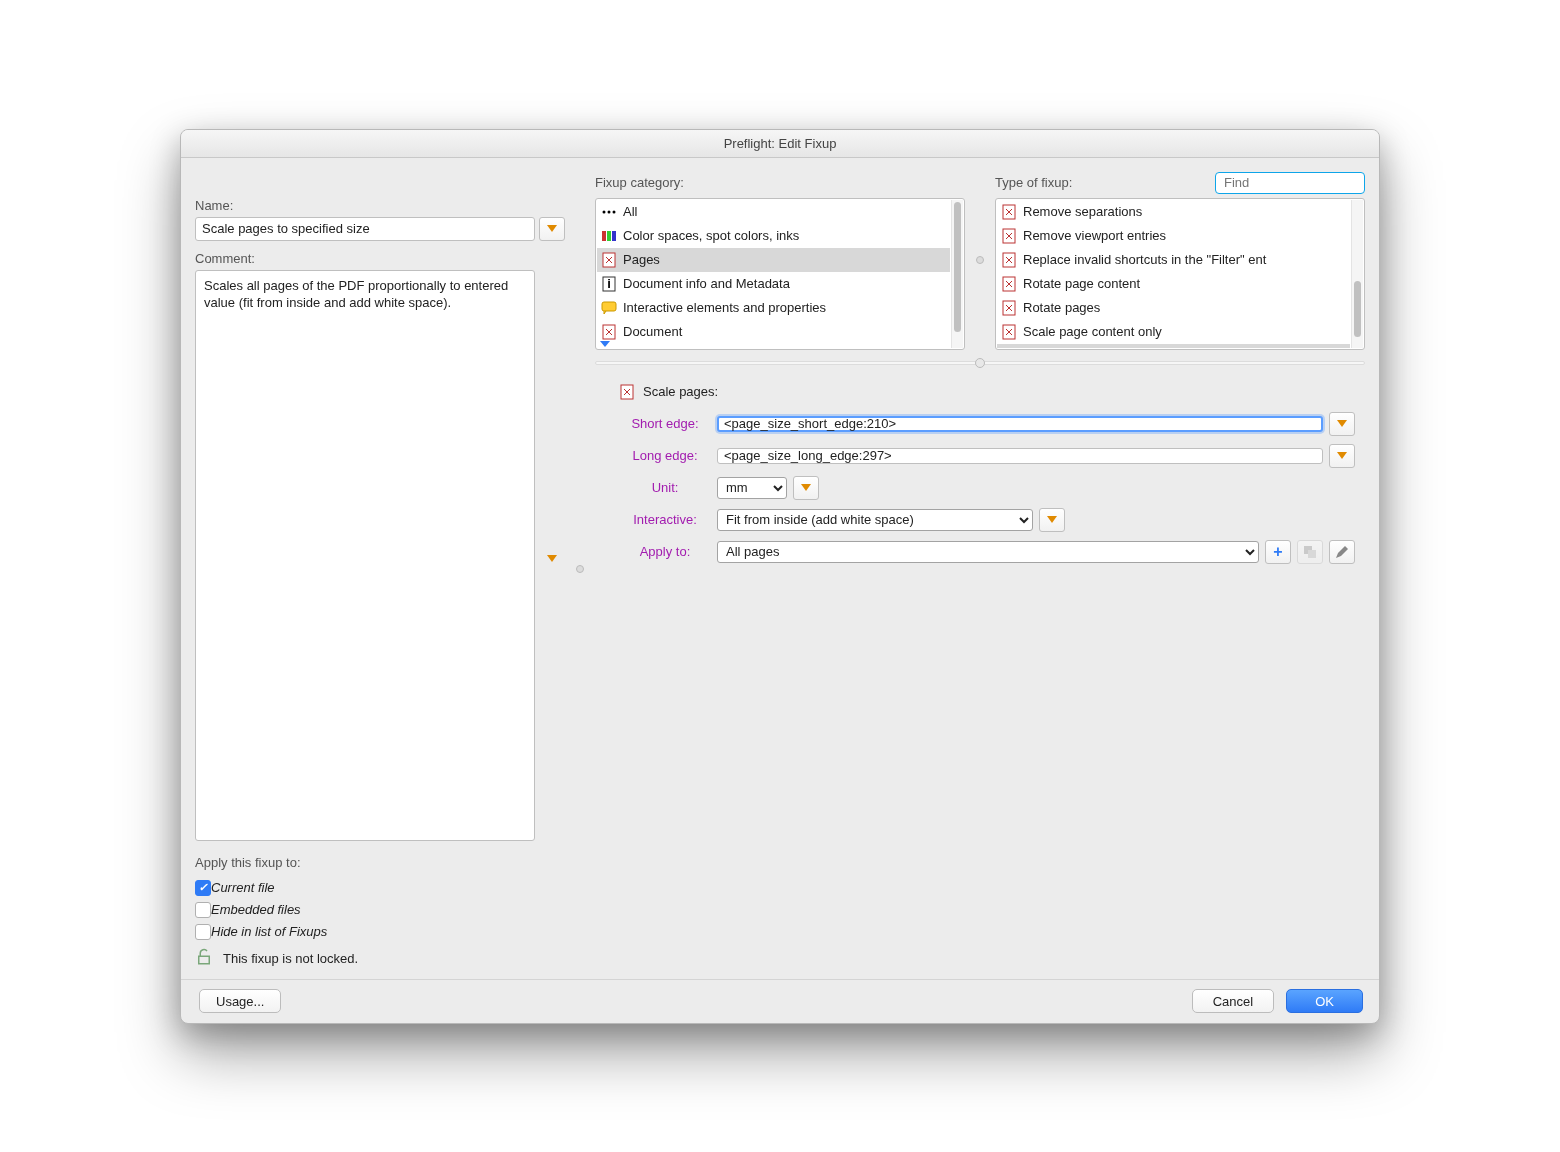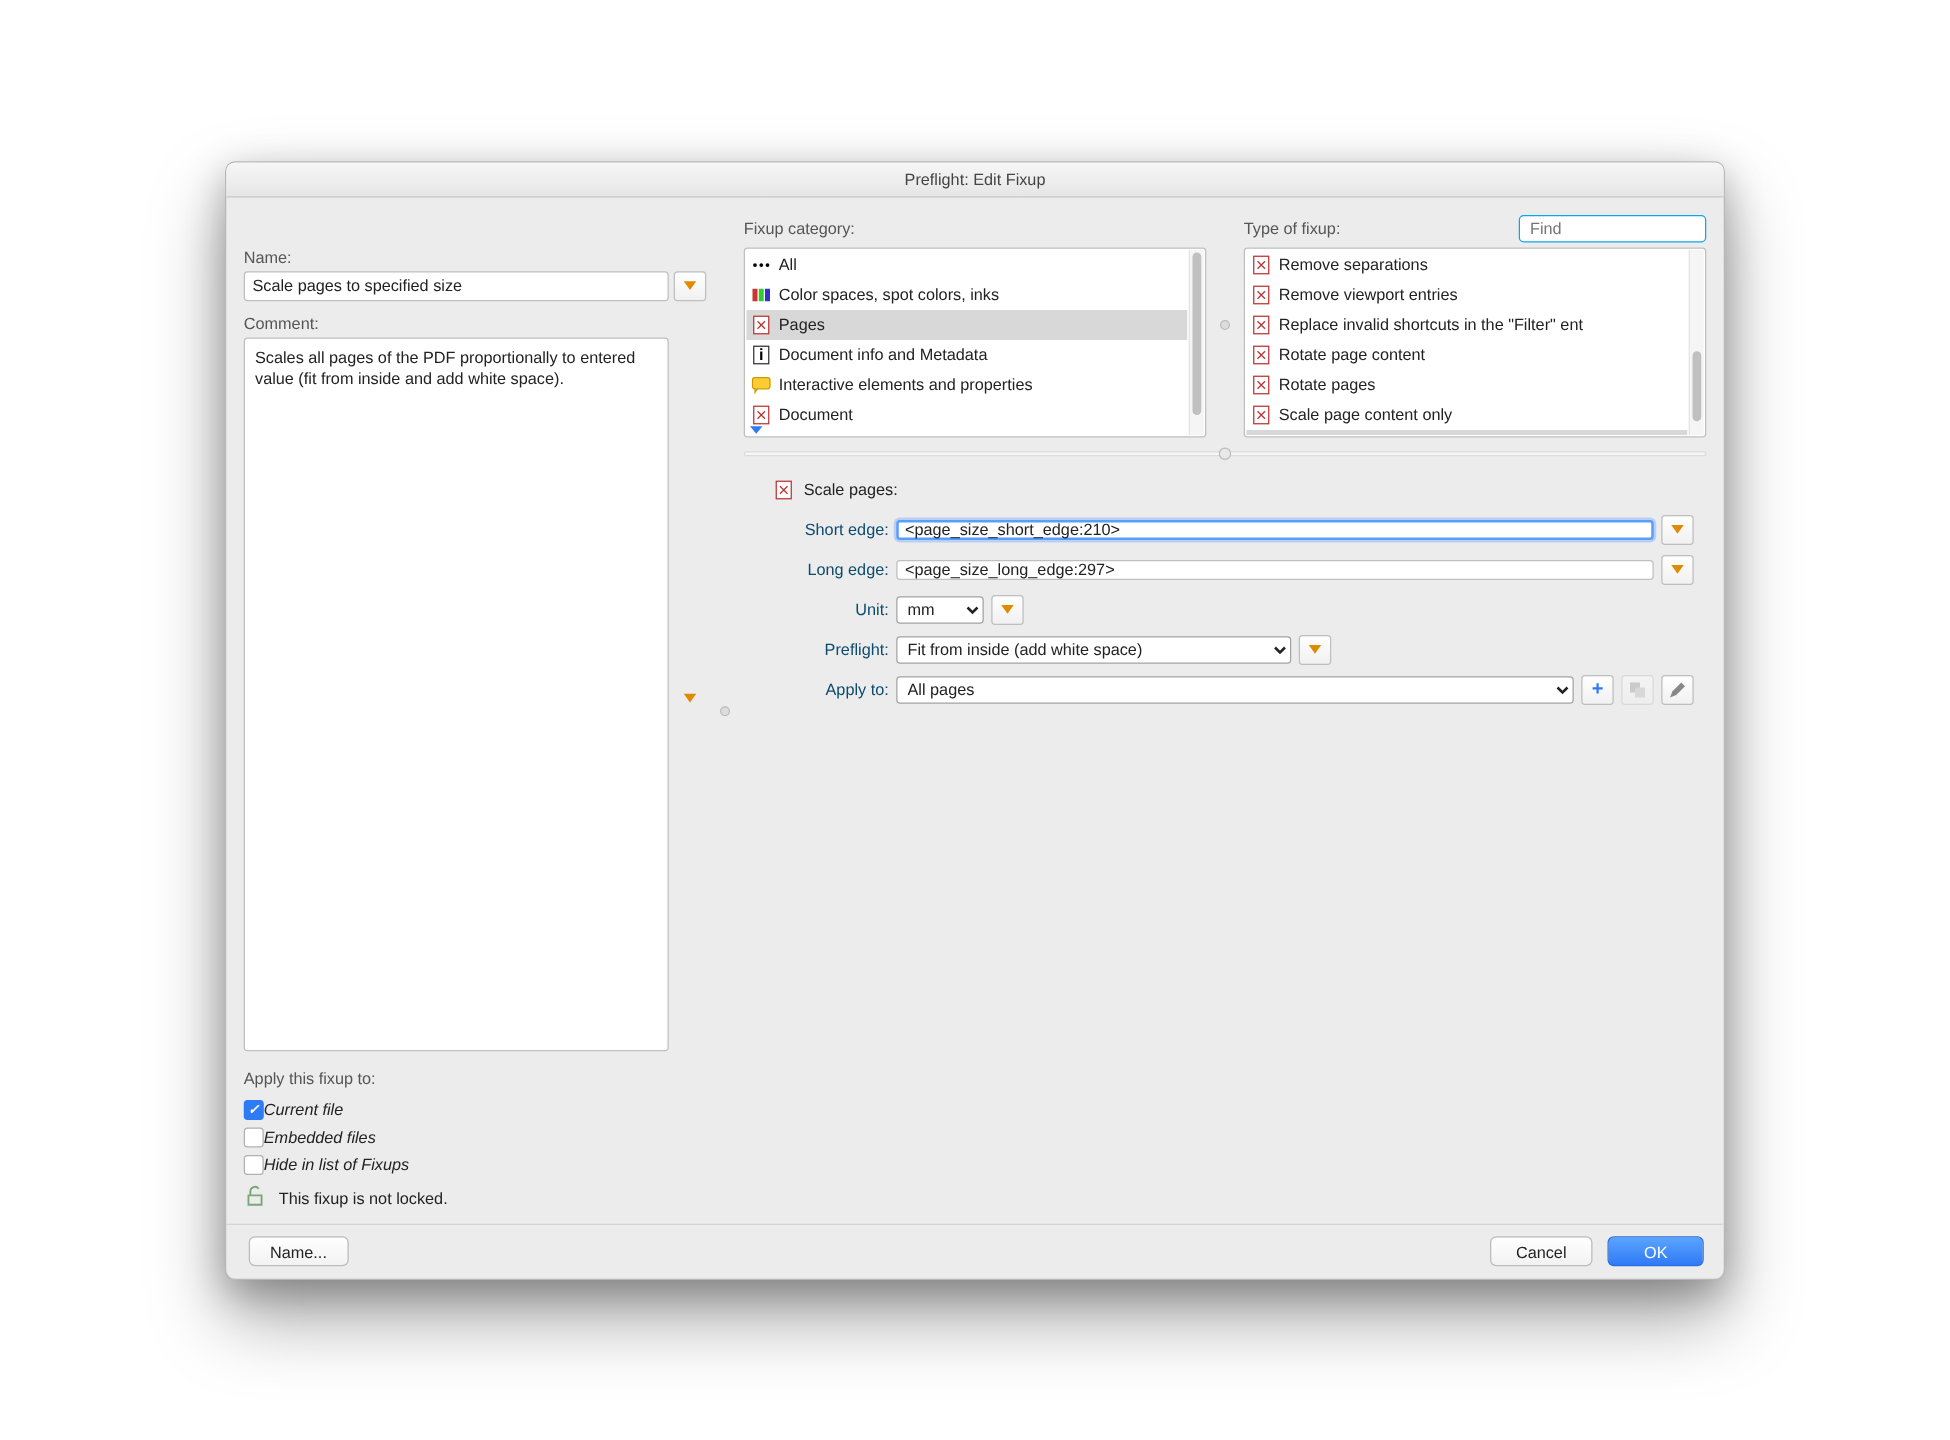--- a/index.html
+++ b/index.html
@@ -69,7 +69,7 @@
   .form-area { padding: 4px 10px 0 24px;}
   .form-title-row{display:flex;align-items:center;gap:8px;margin-bottom:12px;}
   .form-row{display:flex;align-items:center;gap:6px;margin-bottom:8px;}
-  .form-label{width:92px;text-align:right;color:#0c4a6e;}
+  .form-label{width:92px;text-align:center;color:#a21caf;}
   .combo { height:16px; padding:2px 6px; display:flex; align-items:center; }
   .combo.focused { border:2px solid #5b9dff; box-shadow:0 0 0 2px rgba(91,157,255,.35); padding:1px 5px;}
   .sel-native { height:22px; border:1px solid #a3a3a3; border-radius:3px; background:#fff; padding:0 4px;}

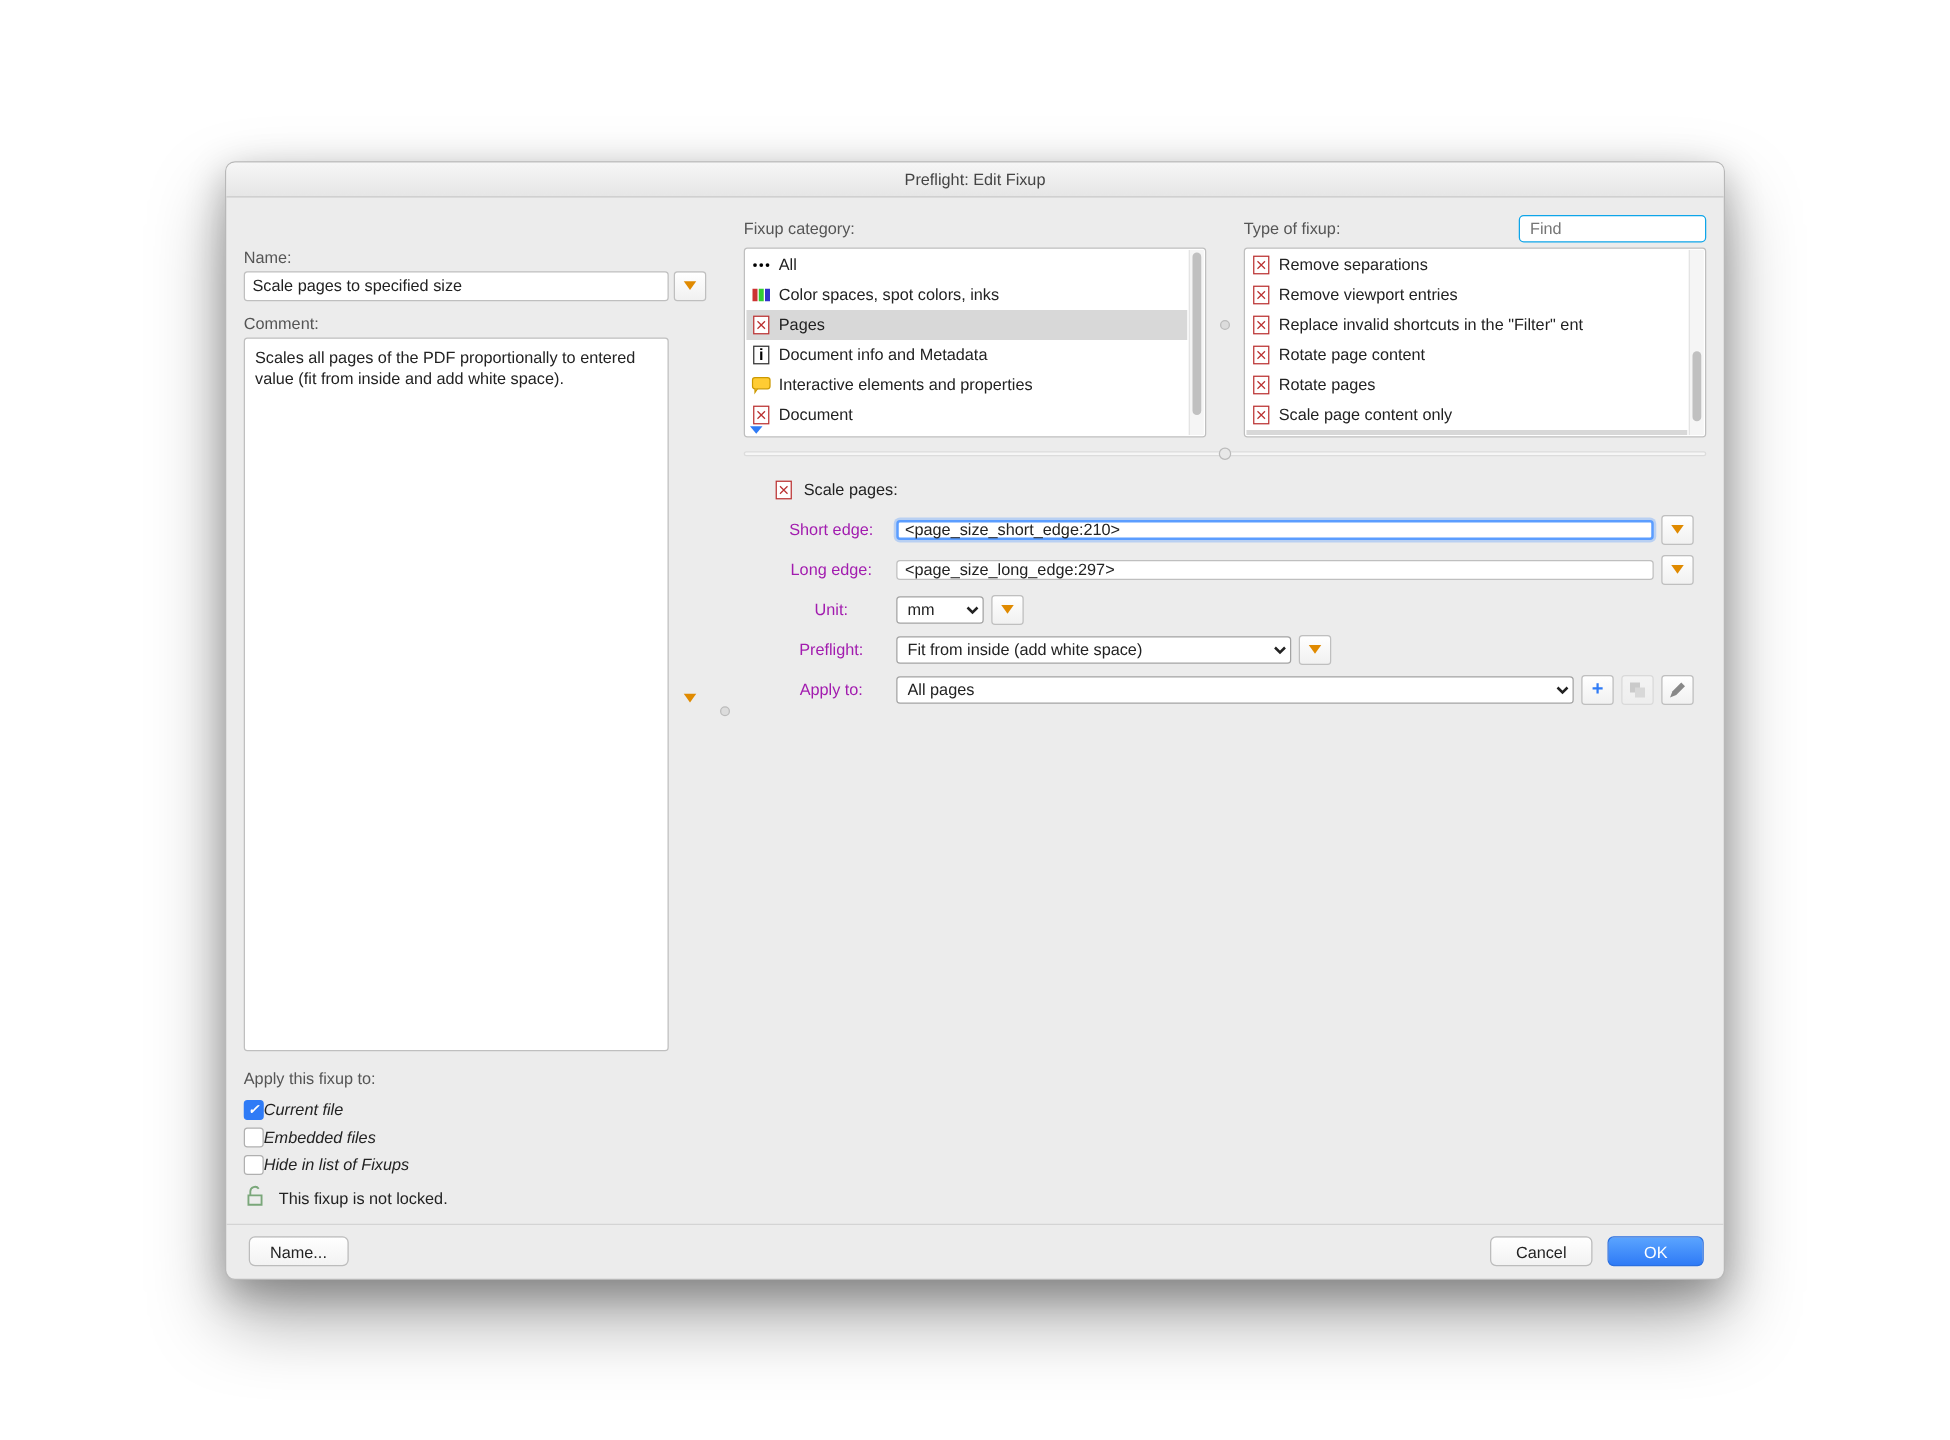--- a/index.html
+++ b/index.html
@@ -311,7 +311,7 @@
         </div>
 
         <div class="form-row">
-          <span class="form-label">Preflight:</span>
+          <span class="form-label">Interactive:</span>
           <select class="sel-native" style="width:316px"><option>Fit from inside (add white space)</option></select>
           <div class="dd-btn">
               <div class="tri-down"></div>

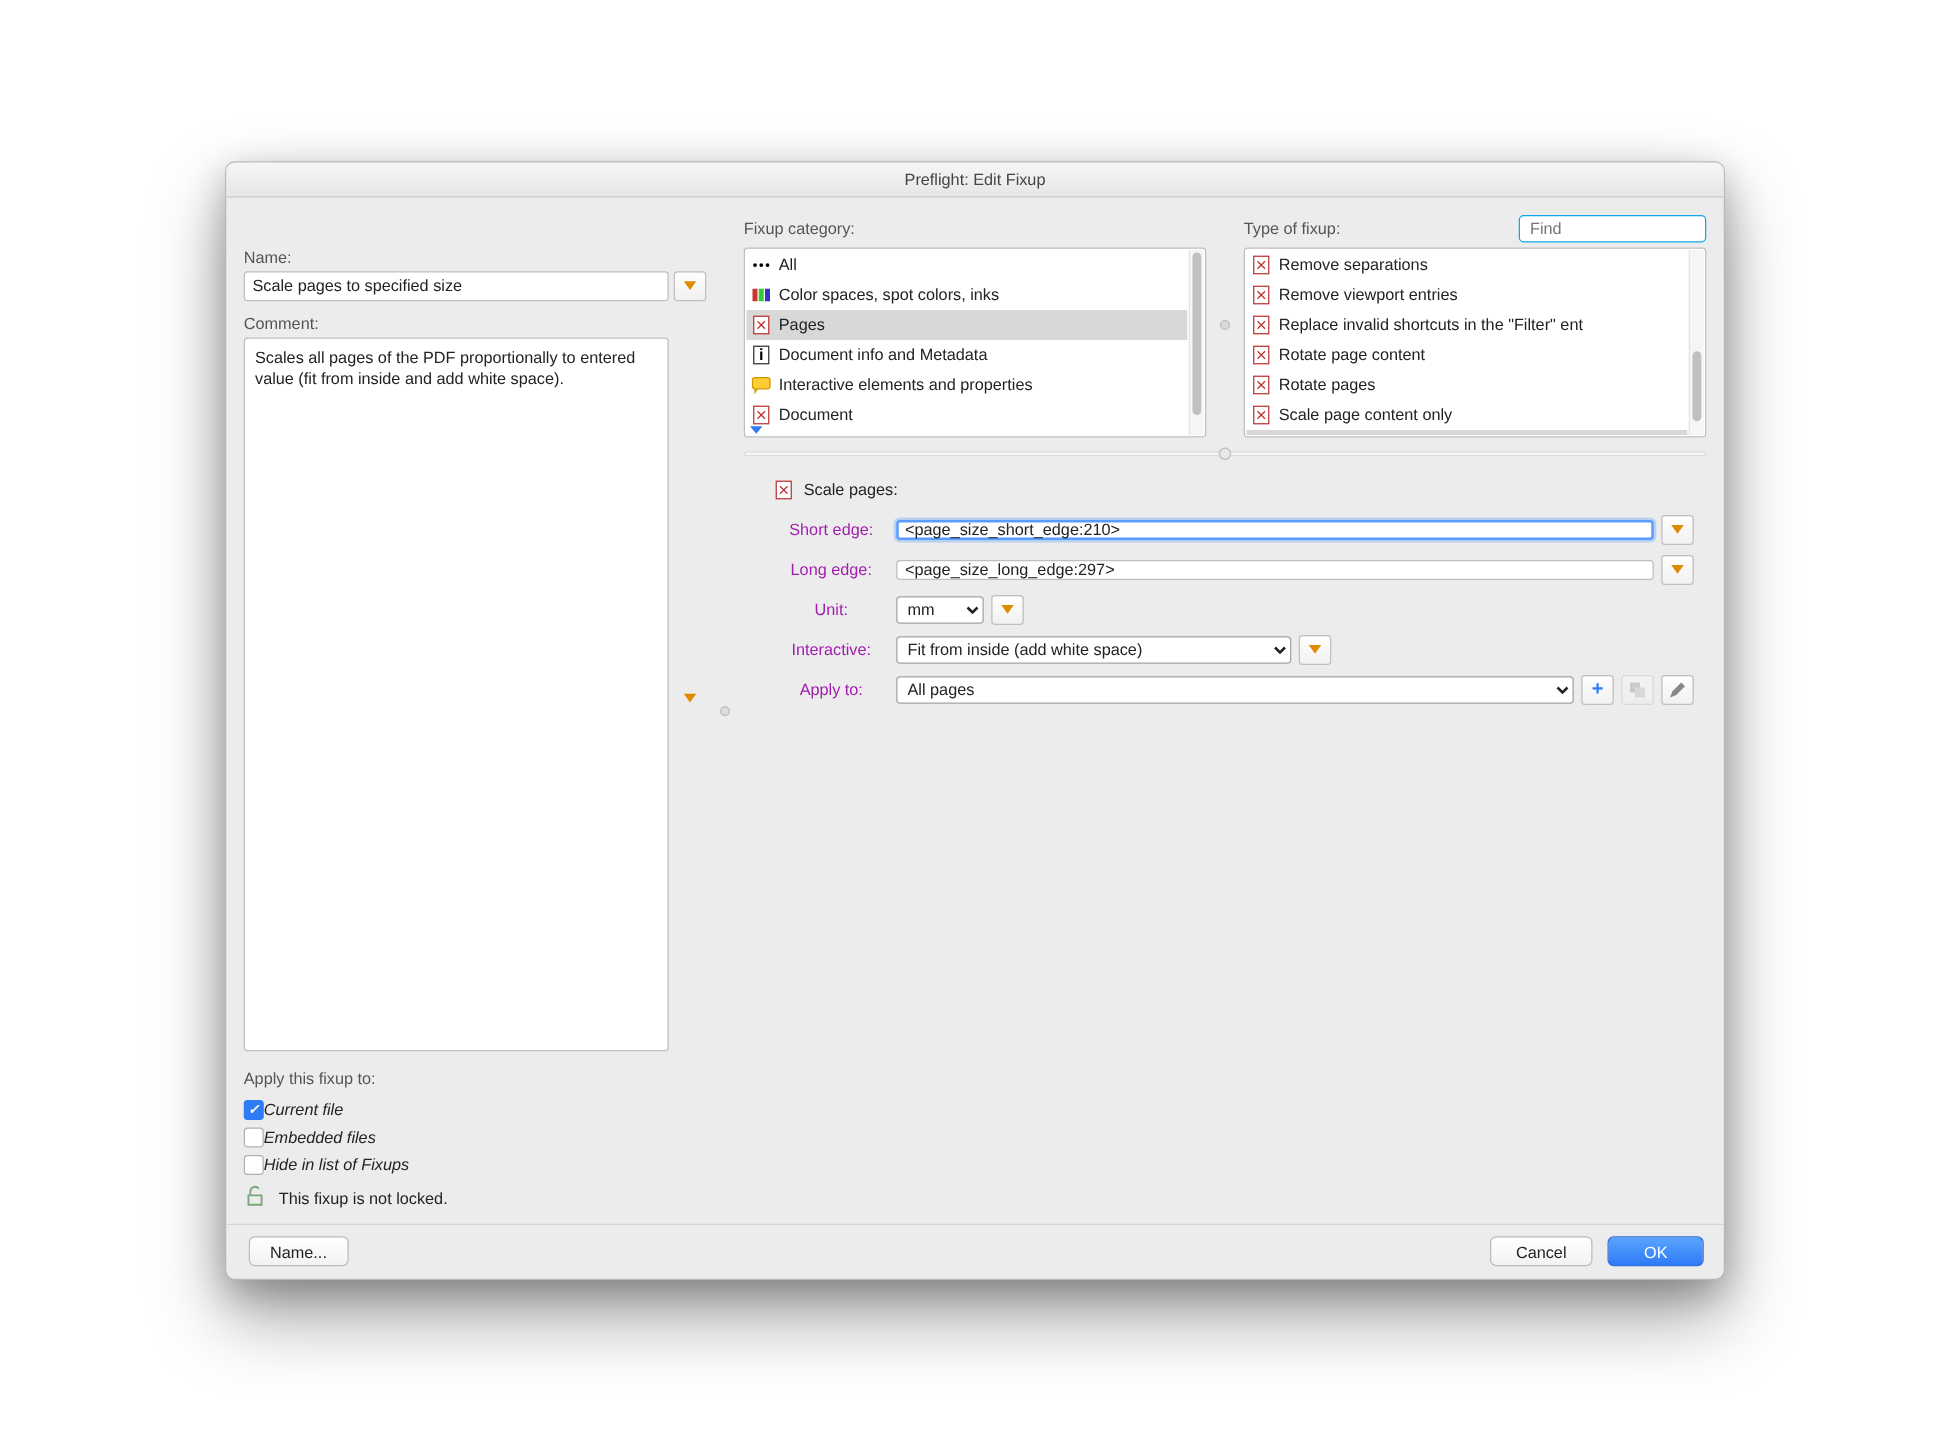--- a/index.html
+++ b/index.html
@@ -341,7 +341,7 @@
   </div>
 
   <div class="footer" style="justify-content: flex-end;">
-      <button class="usage-btn usage-left" style="margin-left: 2px; margin-right: auto;">Name...</button>
+      <button class="usage-btn usage-left" style="margin-left: 2px; margin-right: auto;">Usage...</button>
 
     <button class="footer-btn">Cancel</button>
     <button class="footer-btn primary">OK</button>

